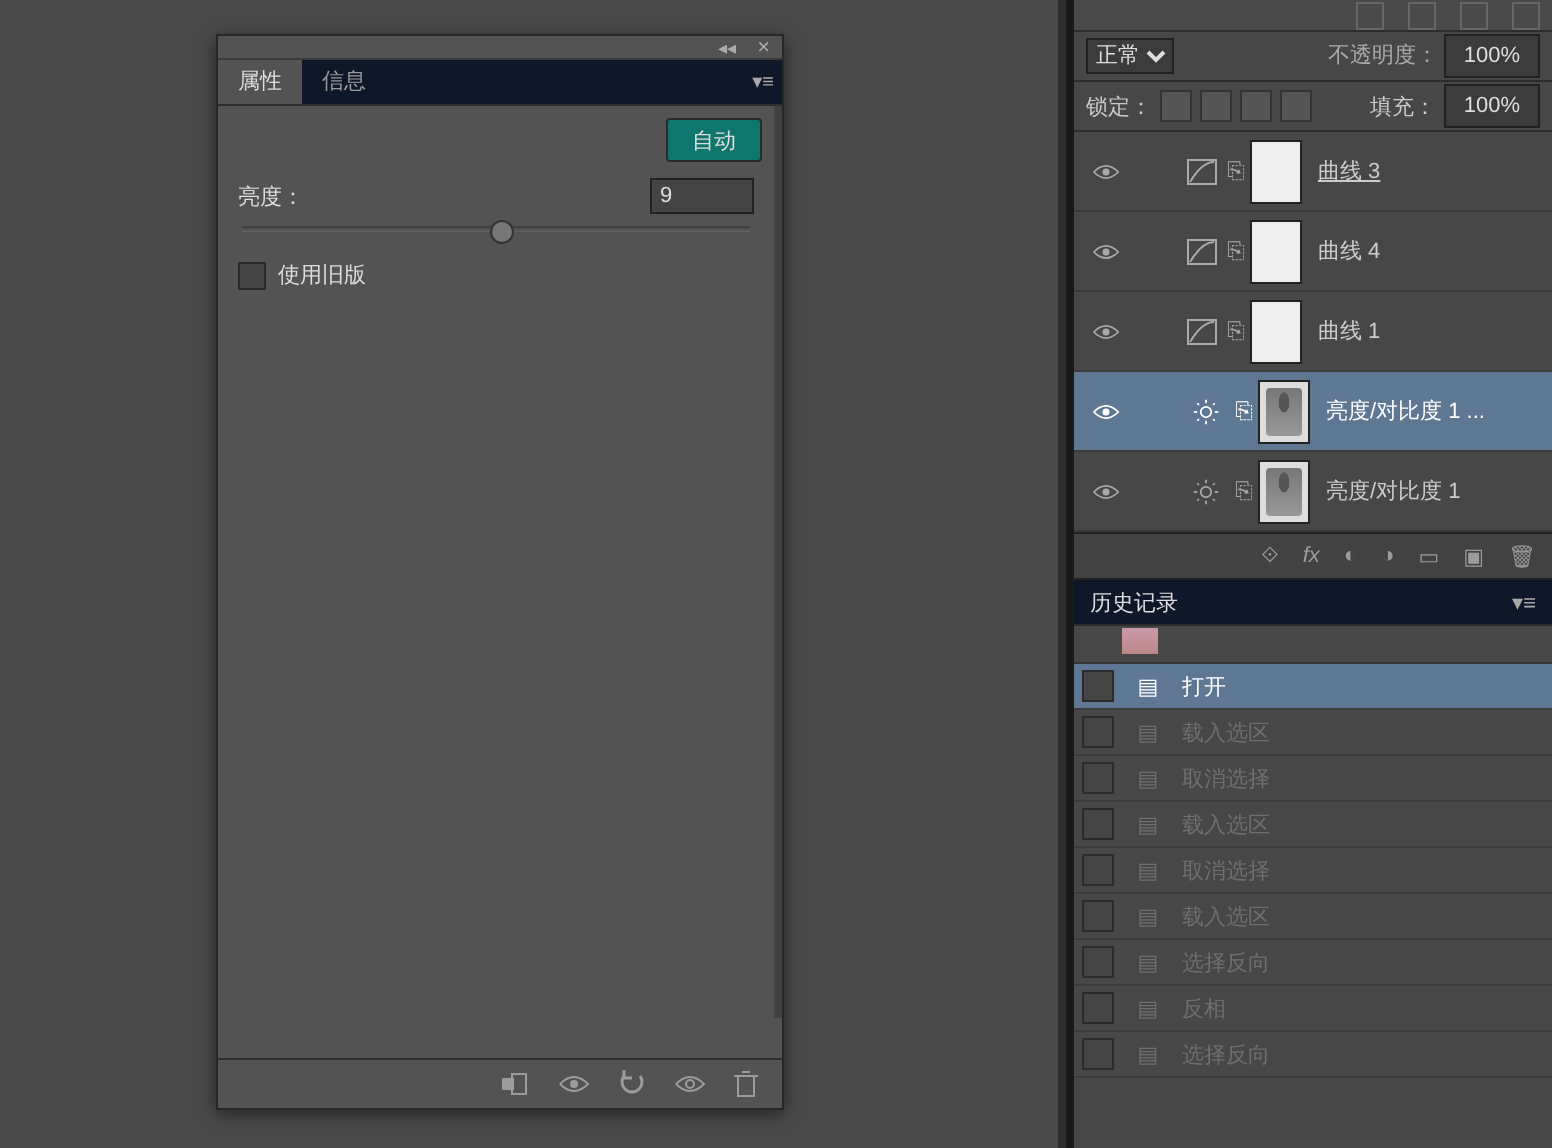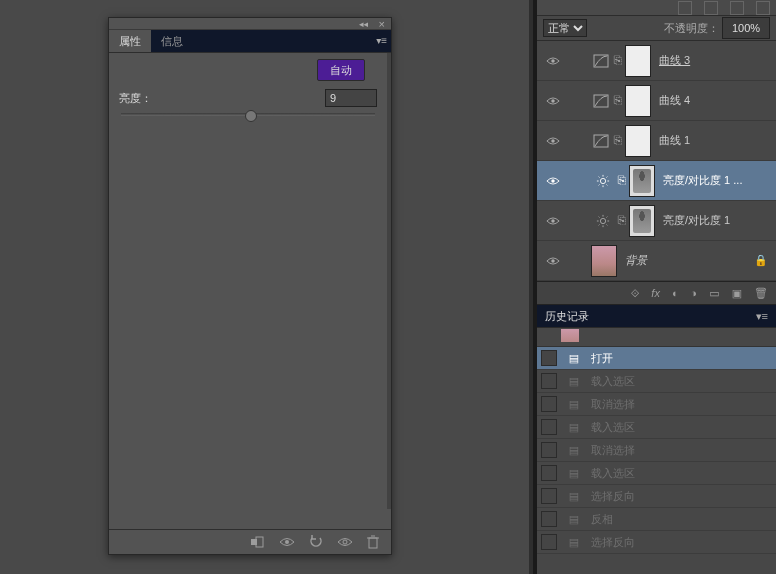--- a/index.html
+++ b/index.html
@@ -173,6 +173,16 @@
       </div>
     </div>
 
+    <div class="lockrow">
+      <span class="label">锁定：</span>
+      <div class="micon"></div>
+      <div class="micon"></div>
+      <div class="micon"></div>
+      <div class="micon"></div>
+      <div style="flex:1"></div>
+      <span class="label">填充：</span>
+      <input class="pct" value="100%" style="">
+    </div>
 
     <div class="layers">
       <div class="layerrow">

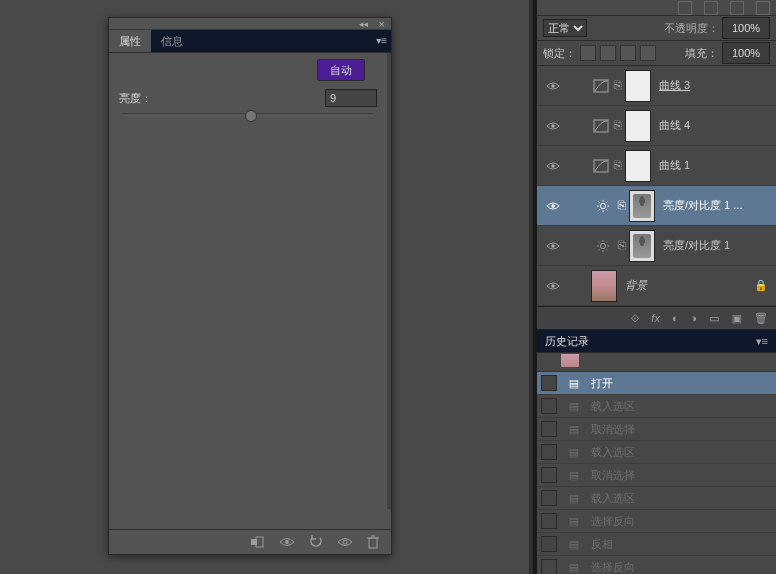--- a/index.html
+++ b/index.html
@@ -21,7 +21,7 @@
 .adj-header .title{color:#e0e0e0}
 
 .body{padding:8px 10px 0 10px;position:relative;height:448px;border-right:4px solid #424242}
-.auto-btn{position:absolute;right:22px;top:6px;width:46px;height:20px;background:#4c1d95;border:1px solid #2a2a2a;color:#ddd;display:flex;align-items:center;justify-content:center;cursor:pointer;border-radius:2px}
+.auto-btn{position:absolute;right:6px;top:6px;width:46px;height:20px;background:#0f766e;border:1px solid #2a2a2a;color:#ddd;display:flex;align-items:center;justify-content:center;cursor:pointer;border-radius:2px}
 .slider-row{margin-top:32px}
 .slider-row.first{margin-top:28px}
 .slider-top{display:flex;justify-content:space-between;align-items:center;margin-bottom:6px}

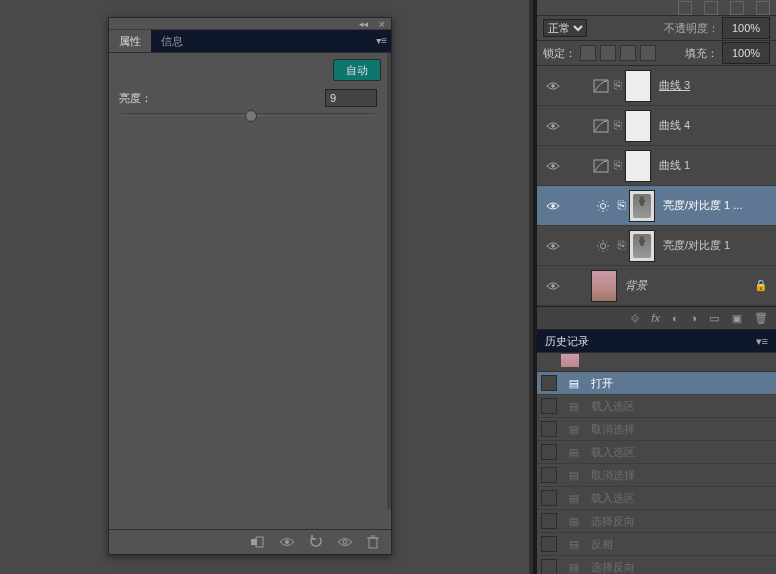--- a/index.html
+++ b/index.html
@@ -117,6 +117,10 @@
       </div>
 
 
+      <div class="checkbox-row">
+        <div class="cb"></div>
+        <span>使用旧版</span>
+      </div>
     </div>
 
     <div class="footer">

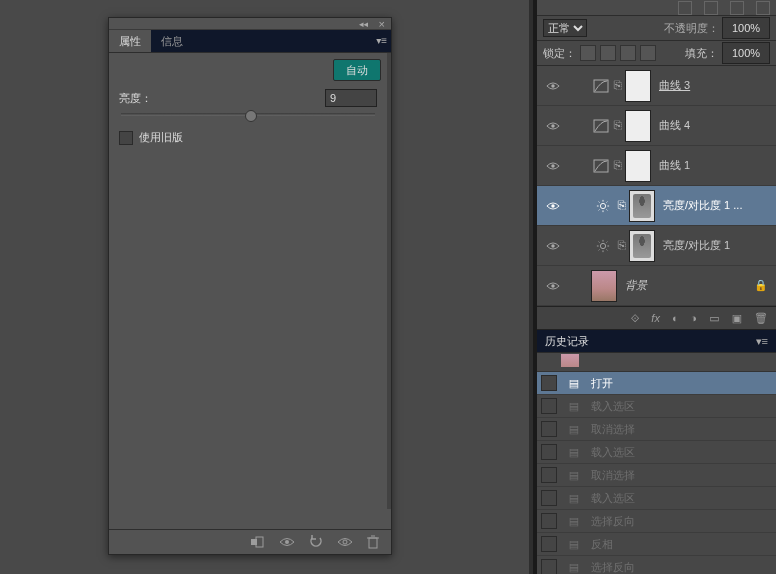--- a/index.html
+++ b/index.html
@@ -301,18 +301,6 @@
           </div>
         <div class="lname">亮度/对比度 1</div>
       </div>
-      <div class="layerrow">
-        <div class="eye">
-            <svg viewBox="0 0 16 10">
-              <path d="M1 5 Q8 -2 15 5 Q8 12 1 5" fill="none" stroke="#aaa"></path>
-              <circle cx="8" cy="5" r="2" fill="#aaa"></circle>
-            </svg>
-          </div>
-        <div class="spacer1"></div>
-        <div class="thumb-sq photo"></div>
-        <div class="lname" style="font-style:italic">背景</div>
-        <span class="locki">🔒</span>
-      </div>
     </div>
 
     <div class="layerbar">

